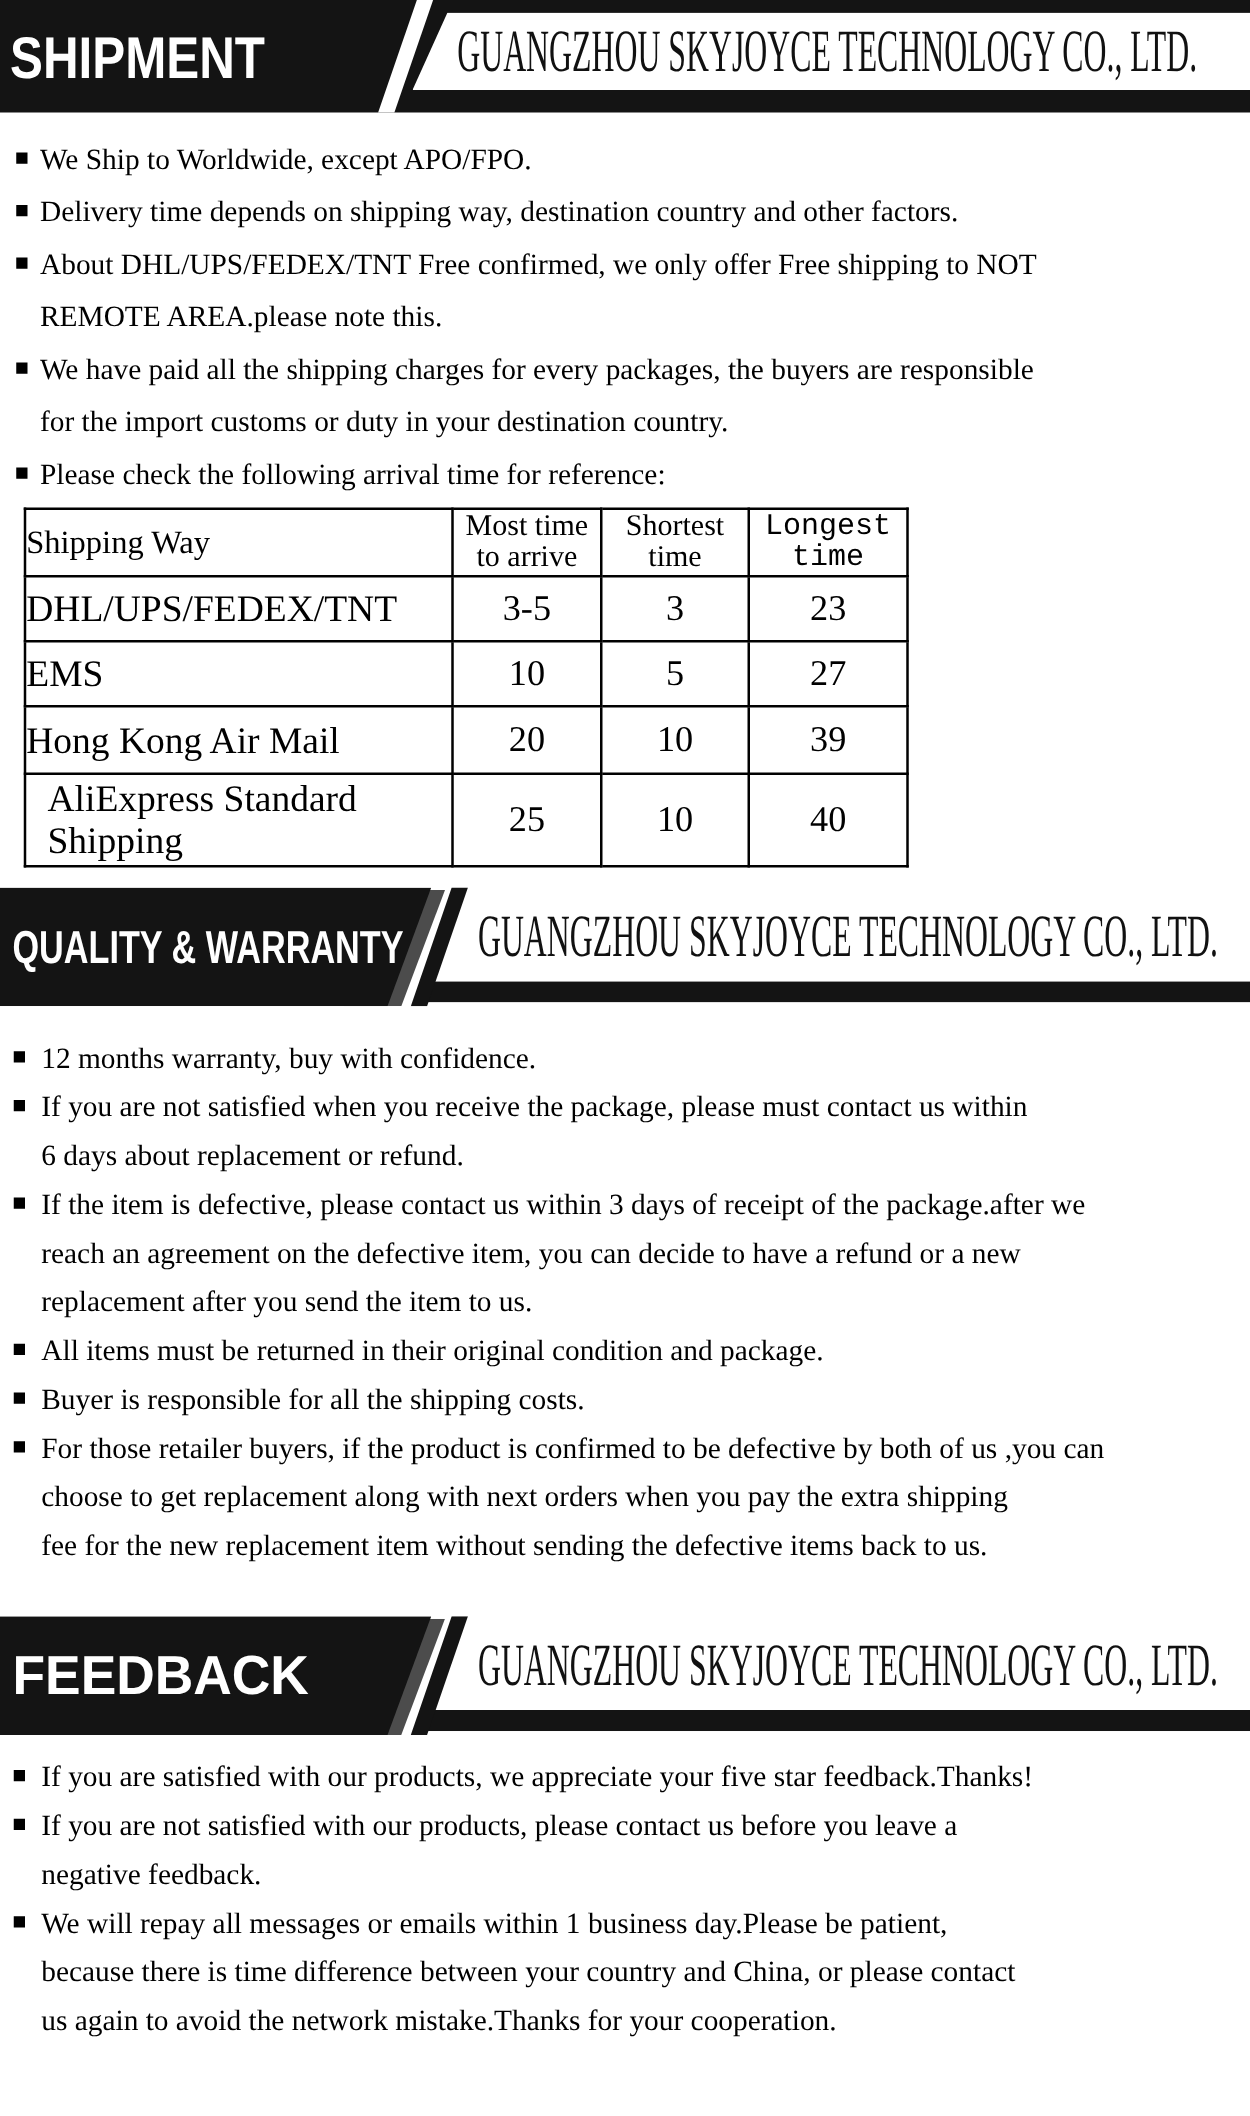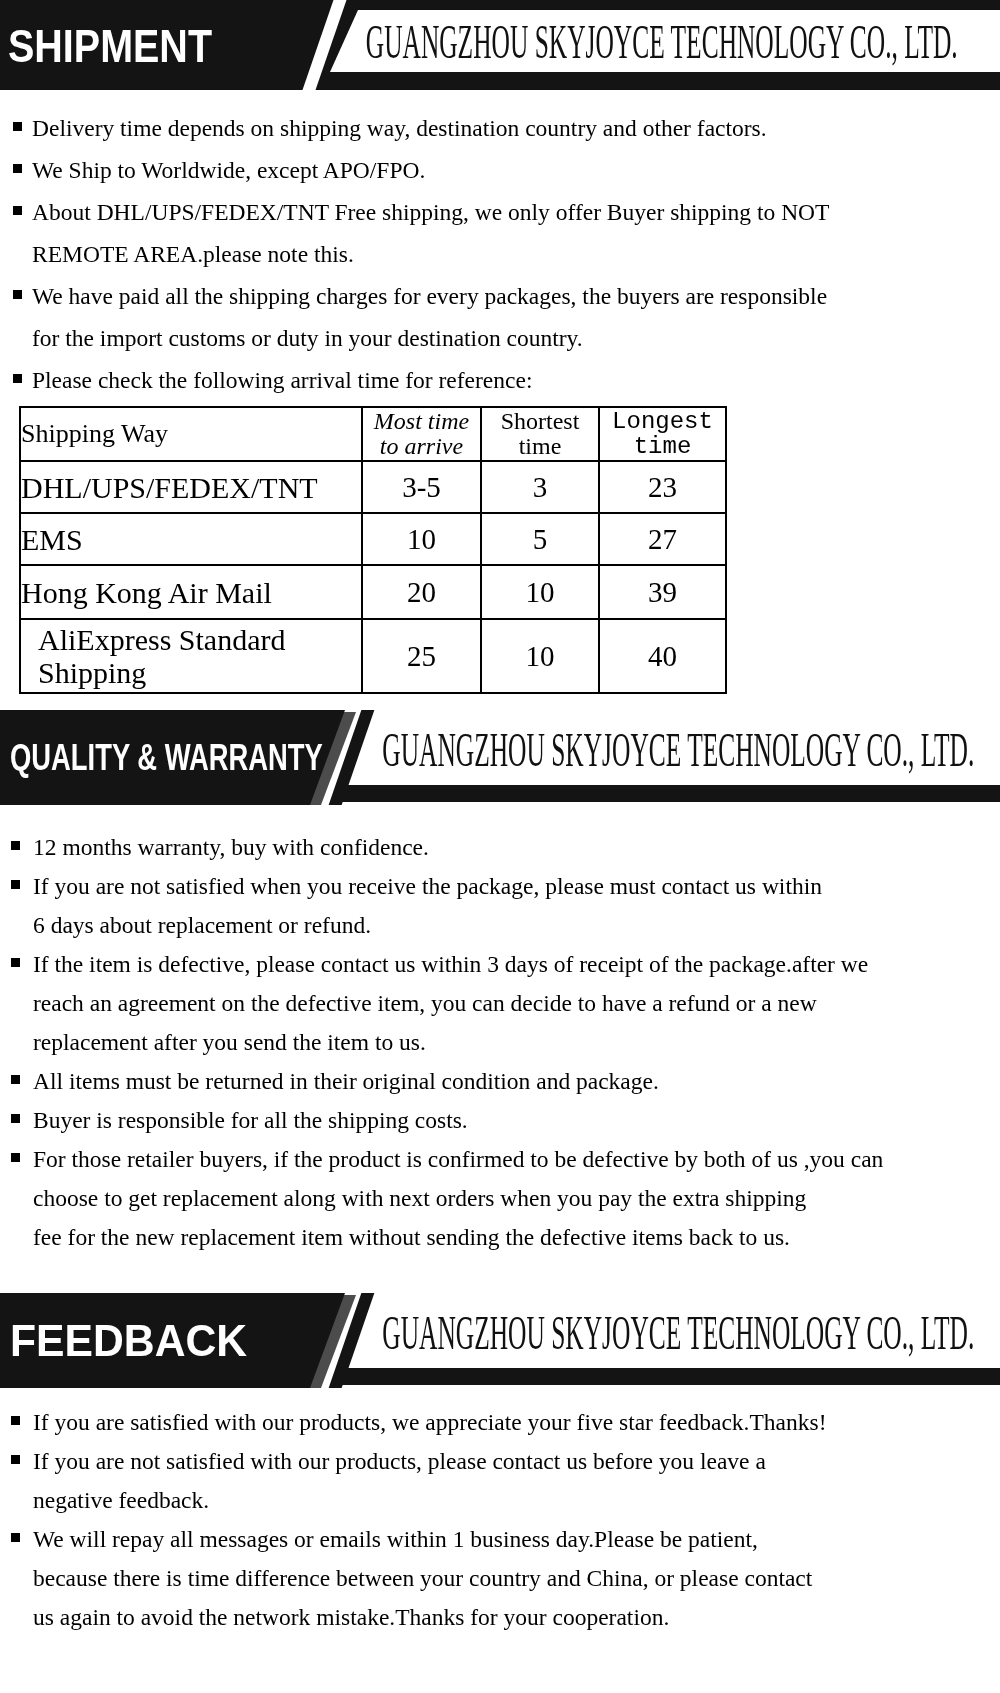--- a/index.html
+++ b/index.html
@@ -95,11 +95,11 @@
   <div class="list s1">
     <div class="line">
       <span class="bullet-square"></span>
+      <span>We Ship to Worldwide, except APO/FPO.</span>
+    </div>
+    <div class="line">
+      <span class="bullet-square"></span>
       <span>Delivery time depends on shipping way, destination country and other factors.</span>
-    </div>
-    <div class="line">
-      <span class="bullet-square"></span>
-      <span>We Ship to Worldwide, except APO/FPO.</span>
     </div>
     <div class="line">
       <span class="bullet-square"></span>

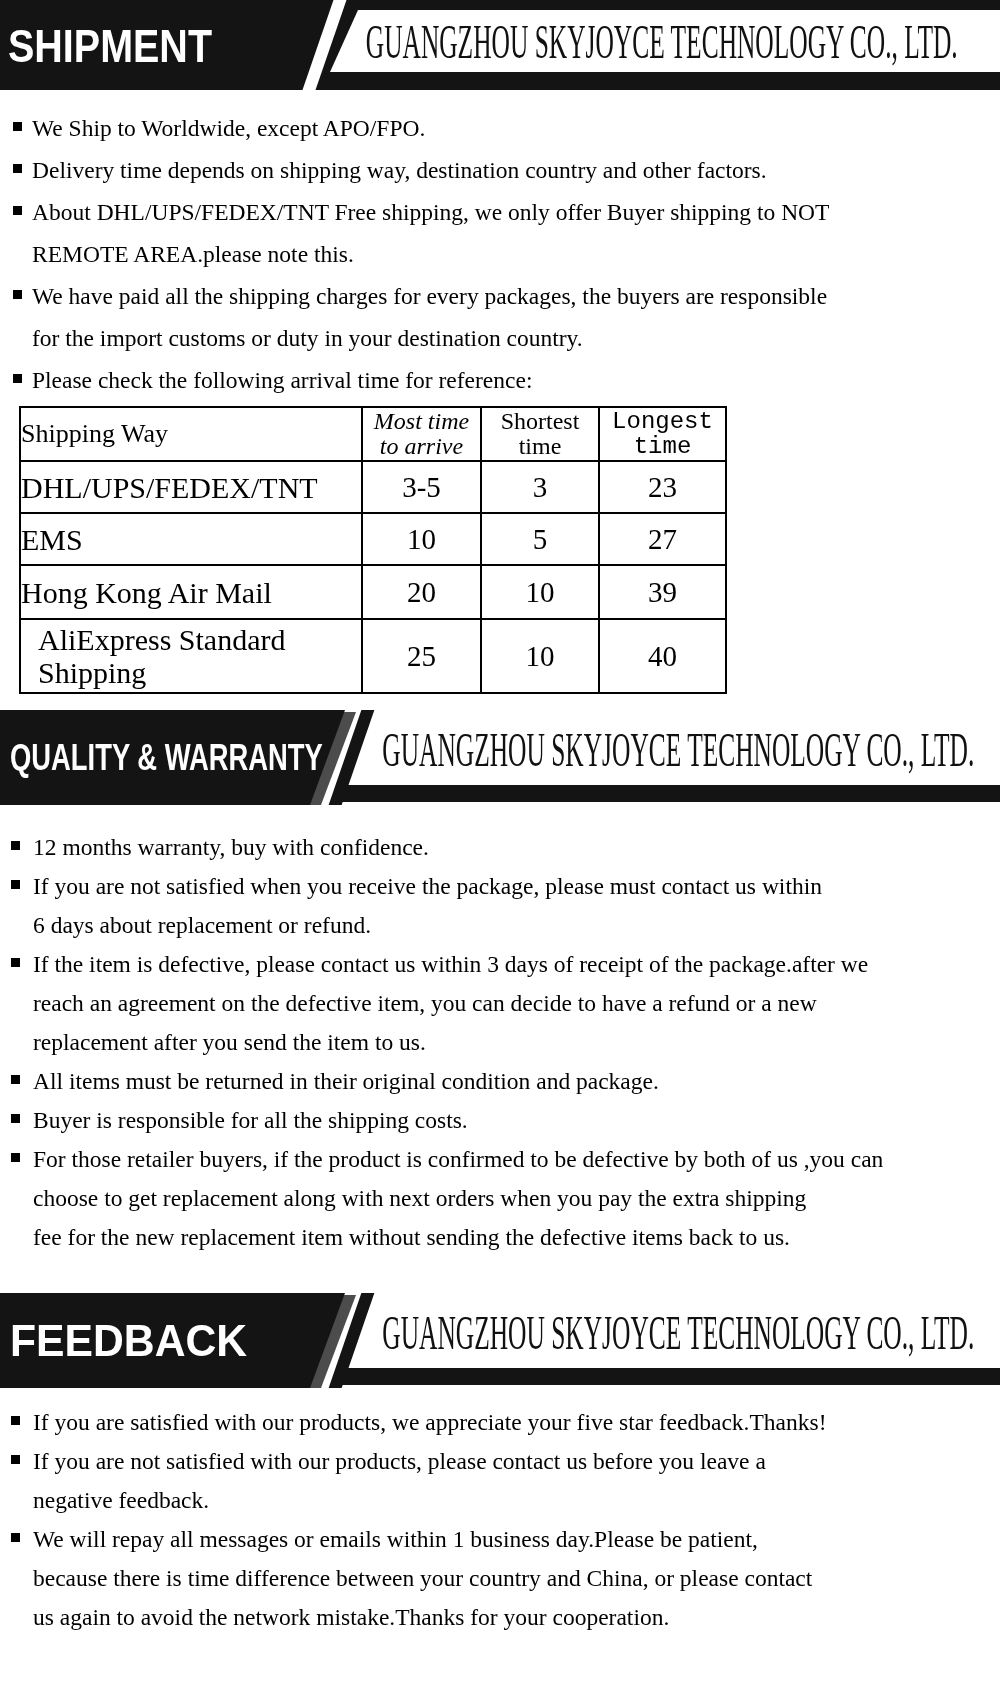--- a/index.html
+++ b/index.html
@@ -103,7 +103,7 @@
     </div>
     <div class="line">
       <span class="bullet-square"></span>
-      <span>About DHL/UPS/FEDEX/TNT Free shipping, we only offer Buyer shipping to NOT</span>
+      <span>About DHL/UPS/FEDEX/TNT Free confirmed, we only offer Free shipping to NOT</span>
     </div>
     <div class="line">
       <span>REMOTE AREA.please note this.</span>

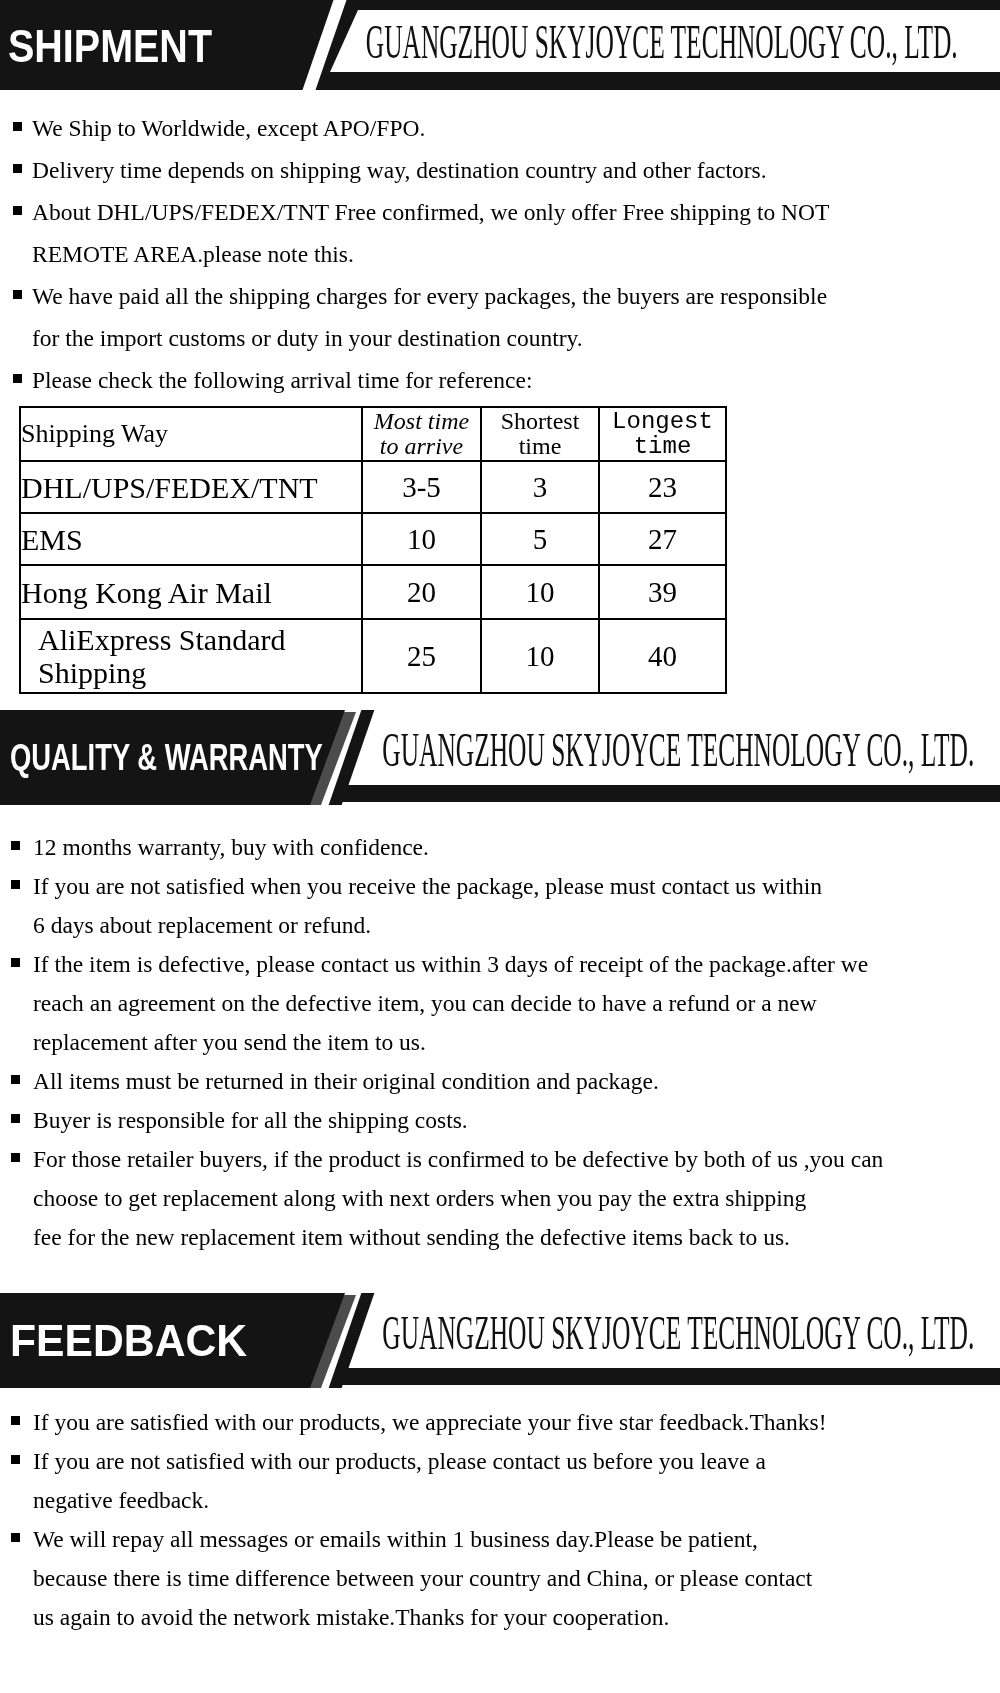--- a/index.html
+++ b/index.html
@@ -65,7 +65,7 @@
   .ship-table{border-collapse:collapse;table-layout:fixed;margin:5px 0 0 19px;width:698px;}
   .ship-table td{border:2px solid #000;padding:0;vertical-align:middle;overflow:hidden;}
   .col-way{width:340px;}
-  .col-most{width:117px;font-style:italic;}
+  .col-most{width:117px;}
   .col-short{width:116px;}
   .col-long{width:125px;font-family:Liberation Mono, monospace;}
   .hdr-way{font-size:26px;padding-left:12px;height:52px;margin-top:36px;}

